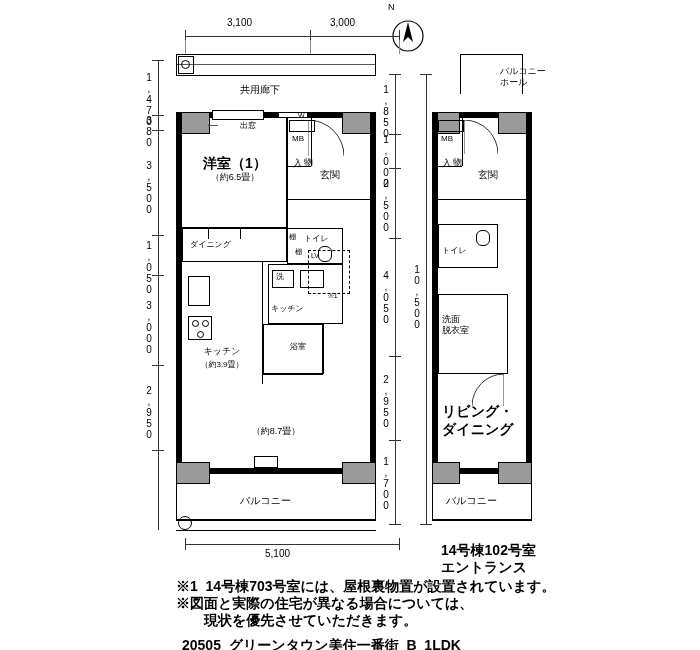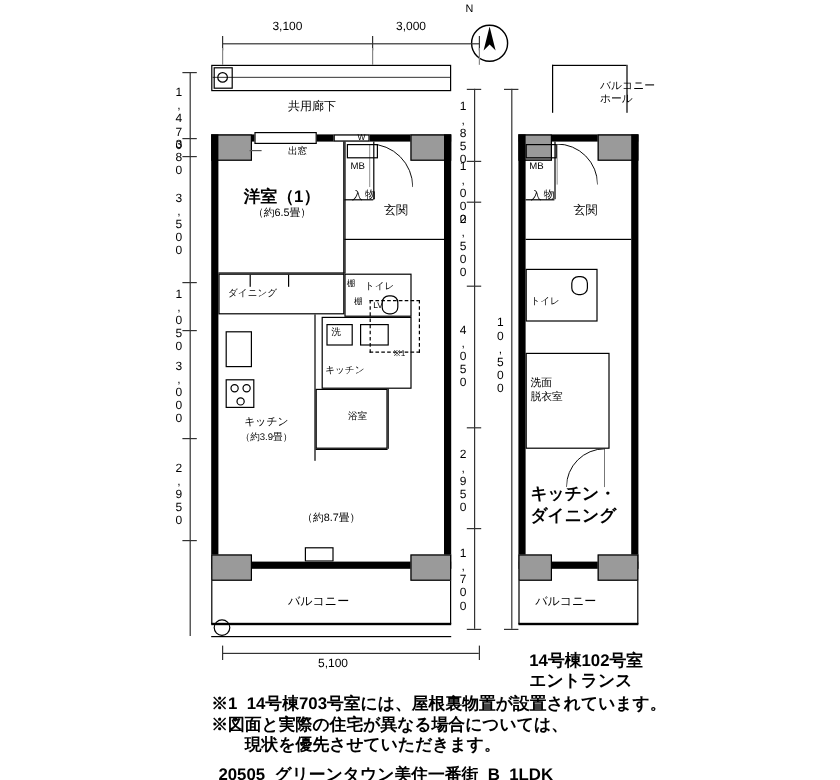--- a/index.html
+++ b/index.html
@@ -236,7 +236,7 @@
       </svg>
   </div>
 
-  <div class="abs txt11" style="left:10px;top:348px;"><span>キッチン・
+  <div class="abs txt11" style="left:10px;top:348px;"><span>リビング・
 ダイニング</span></div>
 
   <div class="abs" style="left:0px;top:430px;width:100px;height:36px;border:1px solid #000;border-top:none;box-sizing:border-box;"></div>

